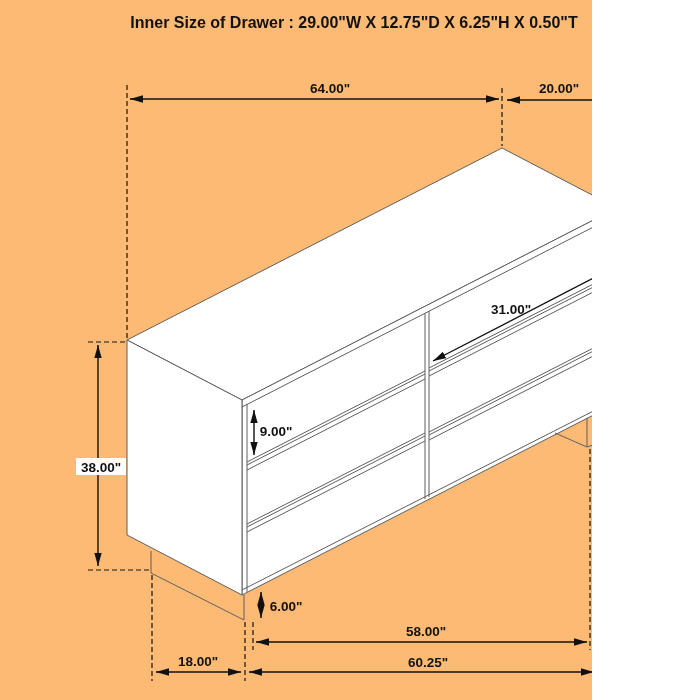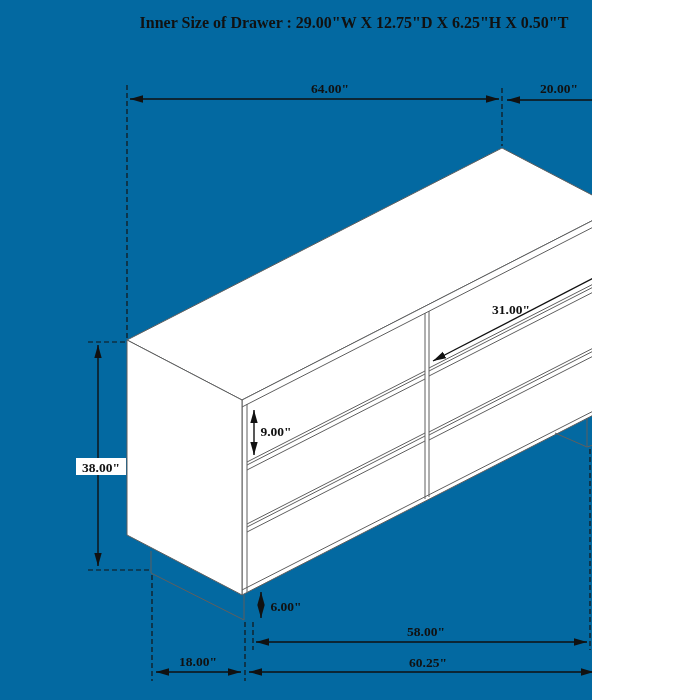--- a/index.html
+++ b/index.html
@@ -3,8 +3,8 @@
 <meta charset="utf-8">
 <style>
   html,body{margin:0;padding:0;background:#ffffff;}
-  .page{position:relative;width:592px;height:700px;background:#0369a1;overflow:hidden;
-        font-family:Liberation Serif, serif;}
+  .page{position:relative;width:592px;height:700px;background:#fdba74;overflow:hidden;
+        font-family:Liberation Sans, sans-serif;}
   svg{display:block;}
   .furn{stroke:#5f5f5f;stroke-width:1;fill:none;}
   .face{stroke:#5f5f5f;stroke-width:1;fill:#ffffff;}

